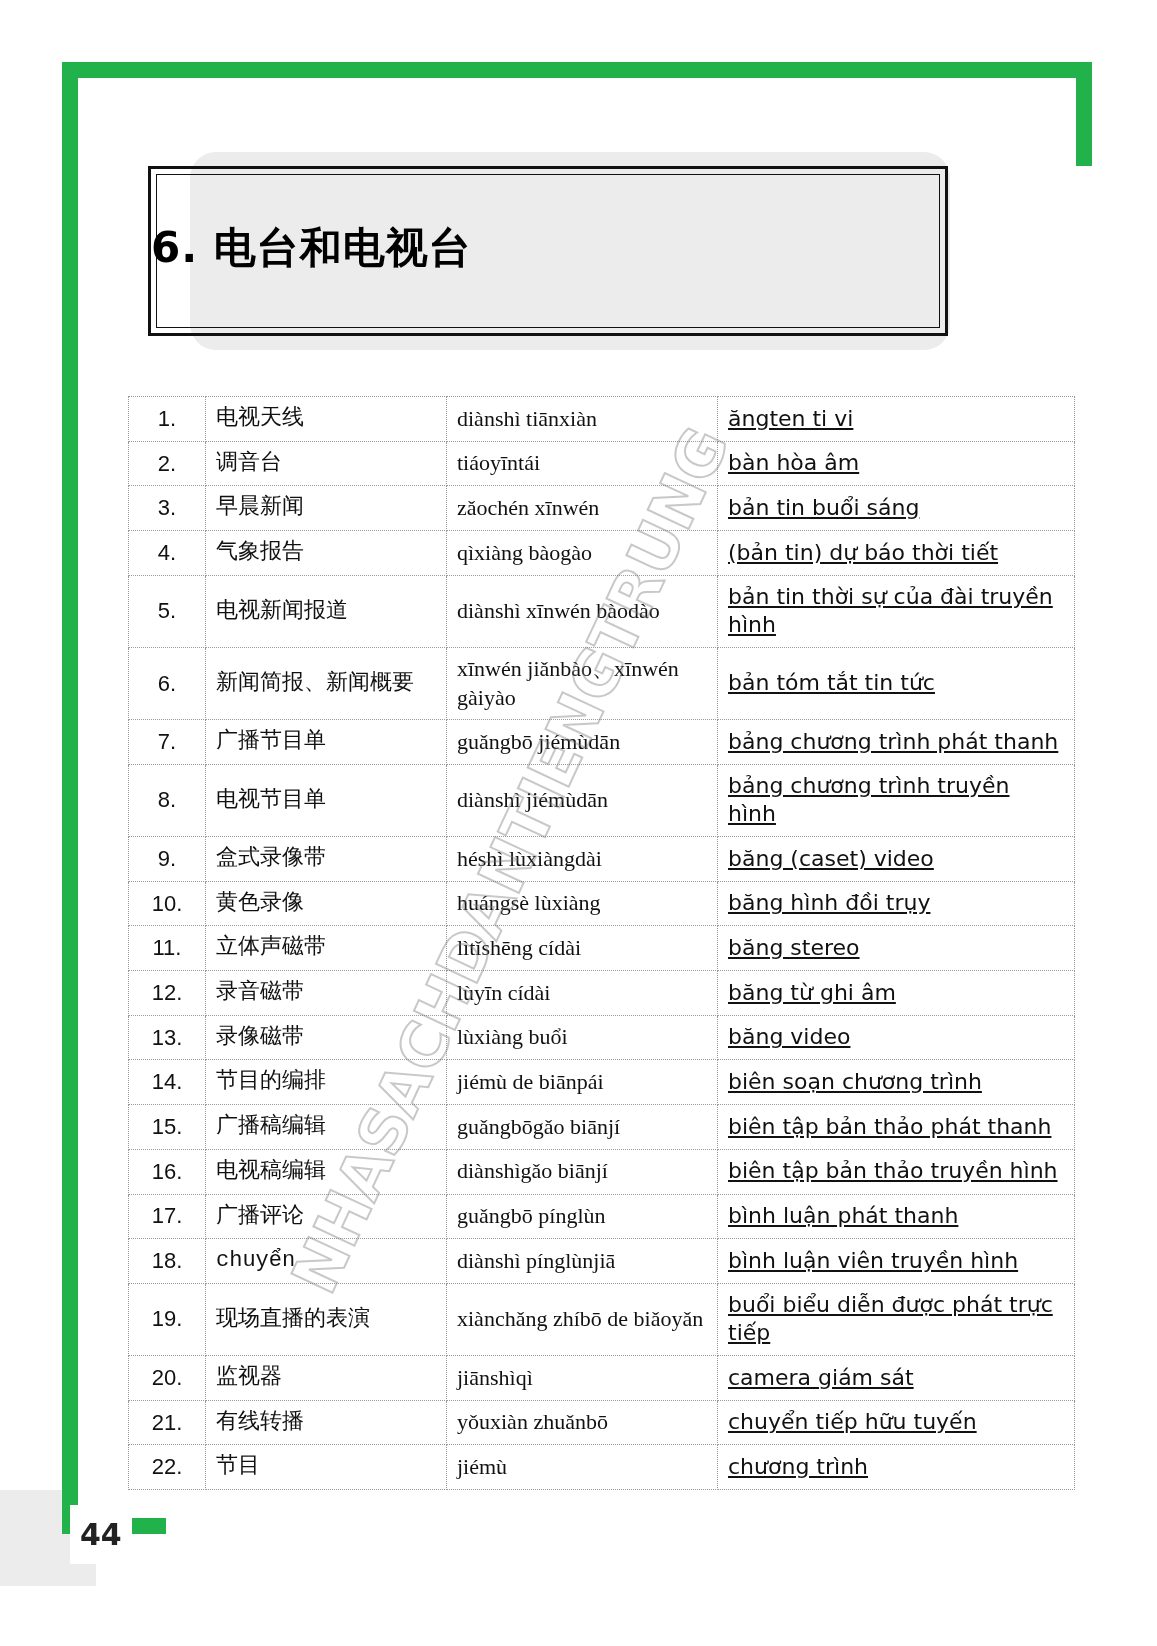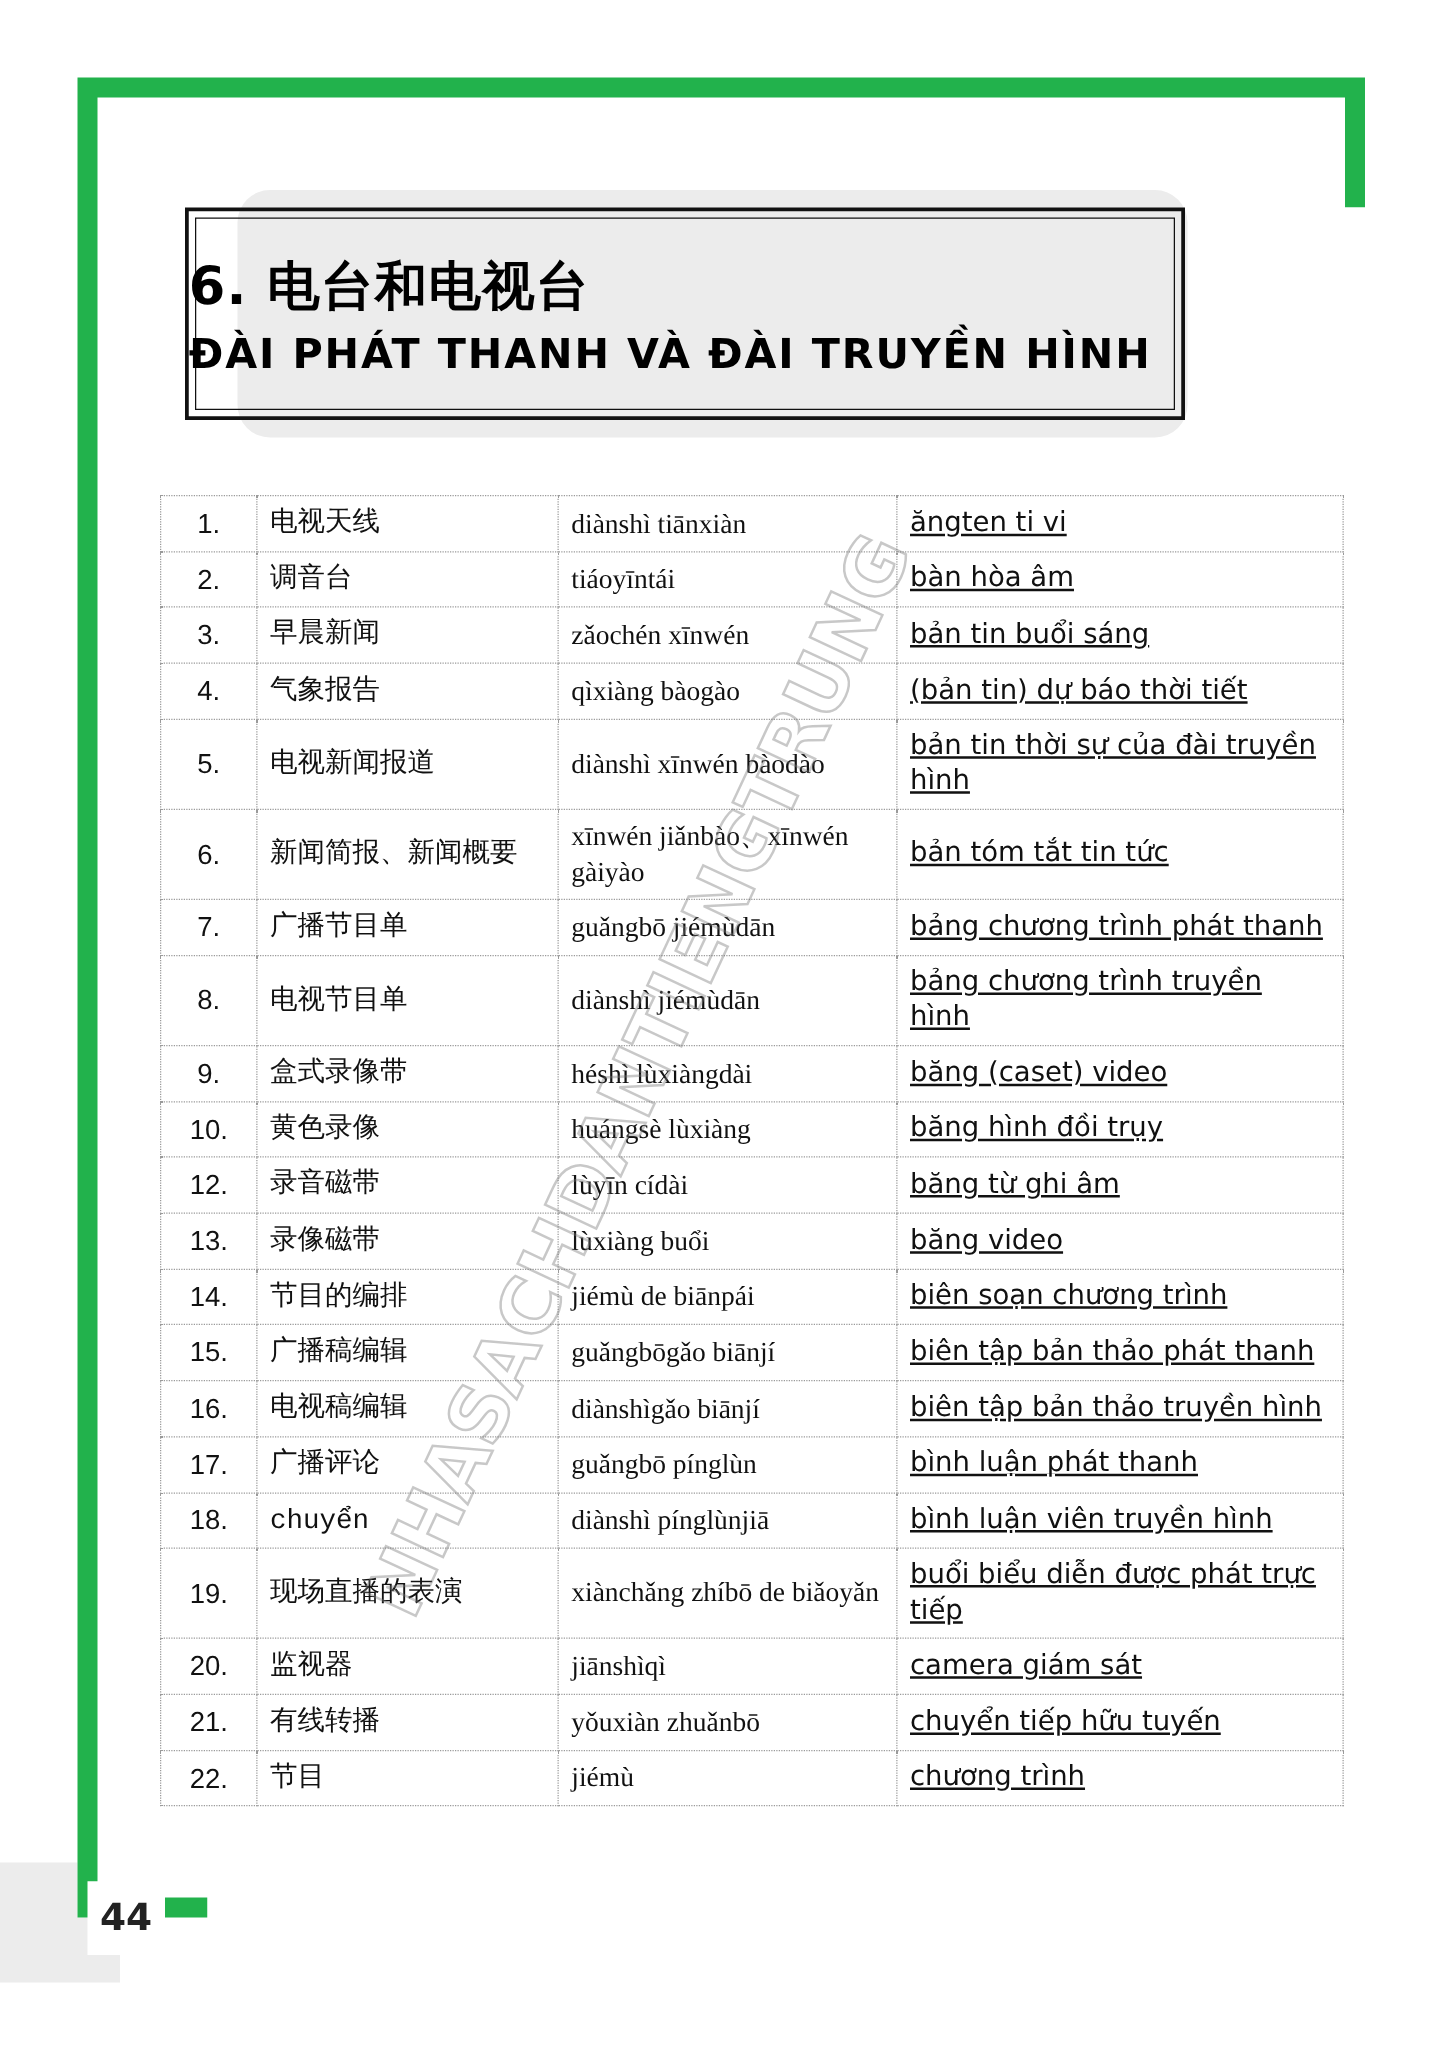--- a/index.html
+++ b/index.html
@@ -191,7 +191,6 @@
 
   <div class="title-box">
     <div class="title-cn">6. 电台和电视台</div>
-    <div class="title-vi">ĐÀI PHÁT THANH VÀ ĐÀI TRUYỀN HÌNH</div>
   </div>
 
   <div class="watermark">NHASACHDANTIENGTRUNG</div>

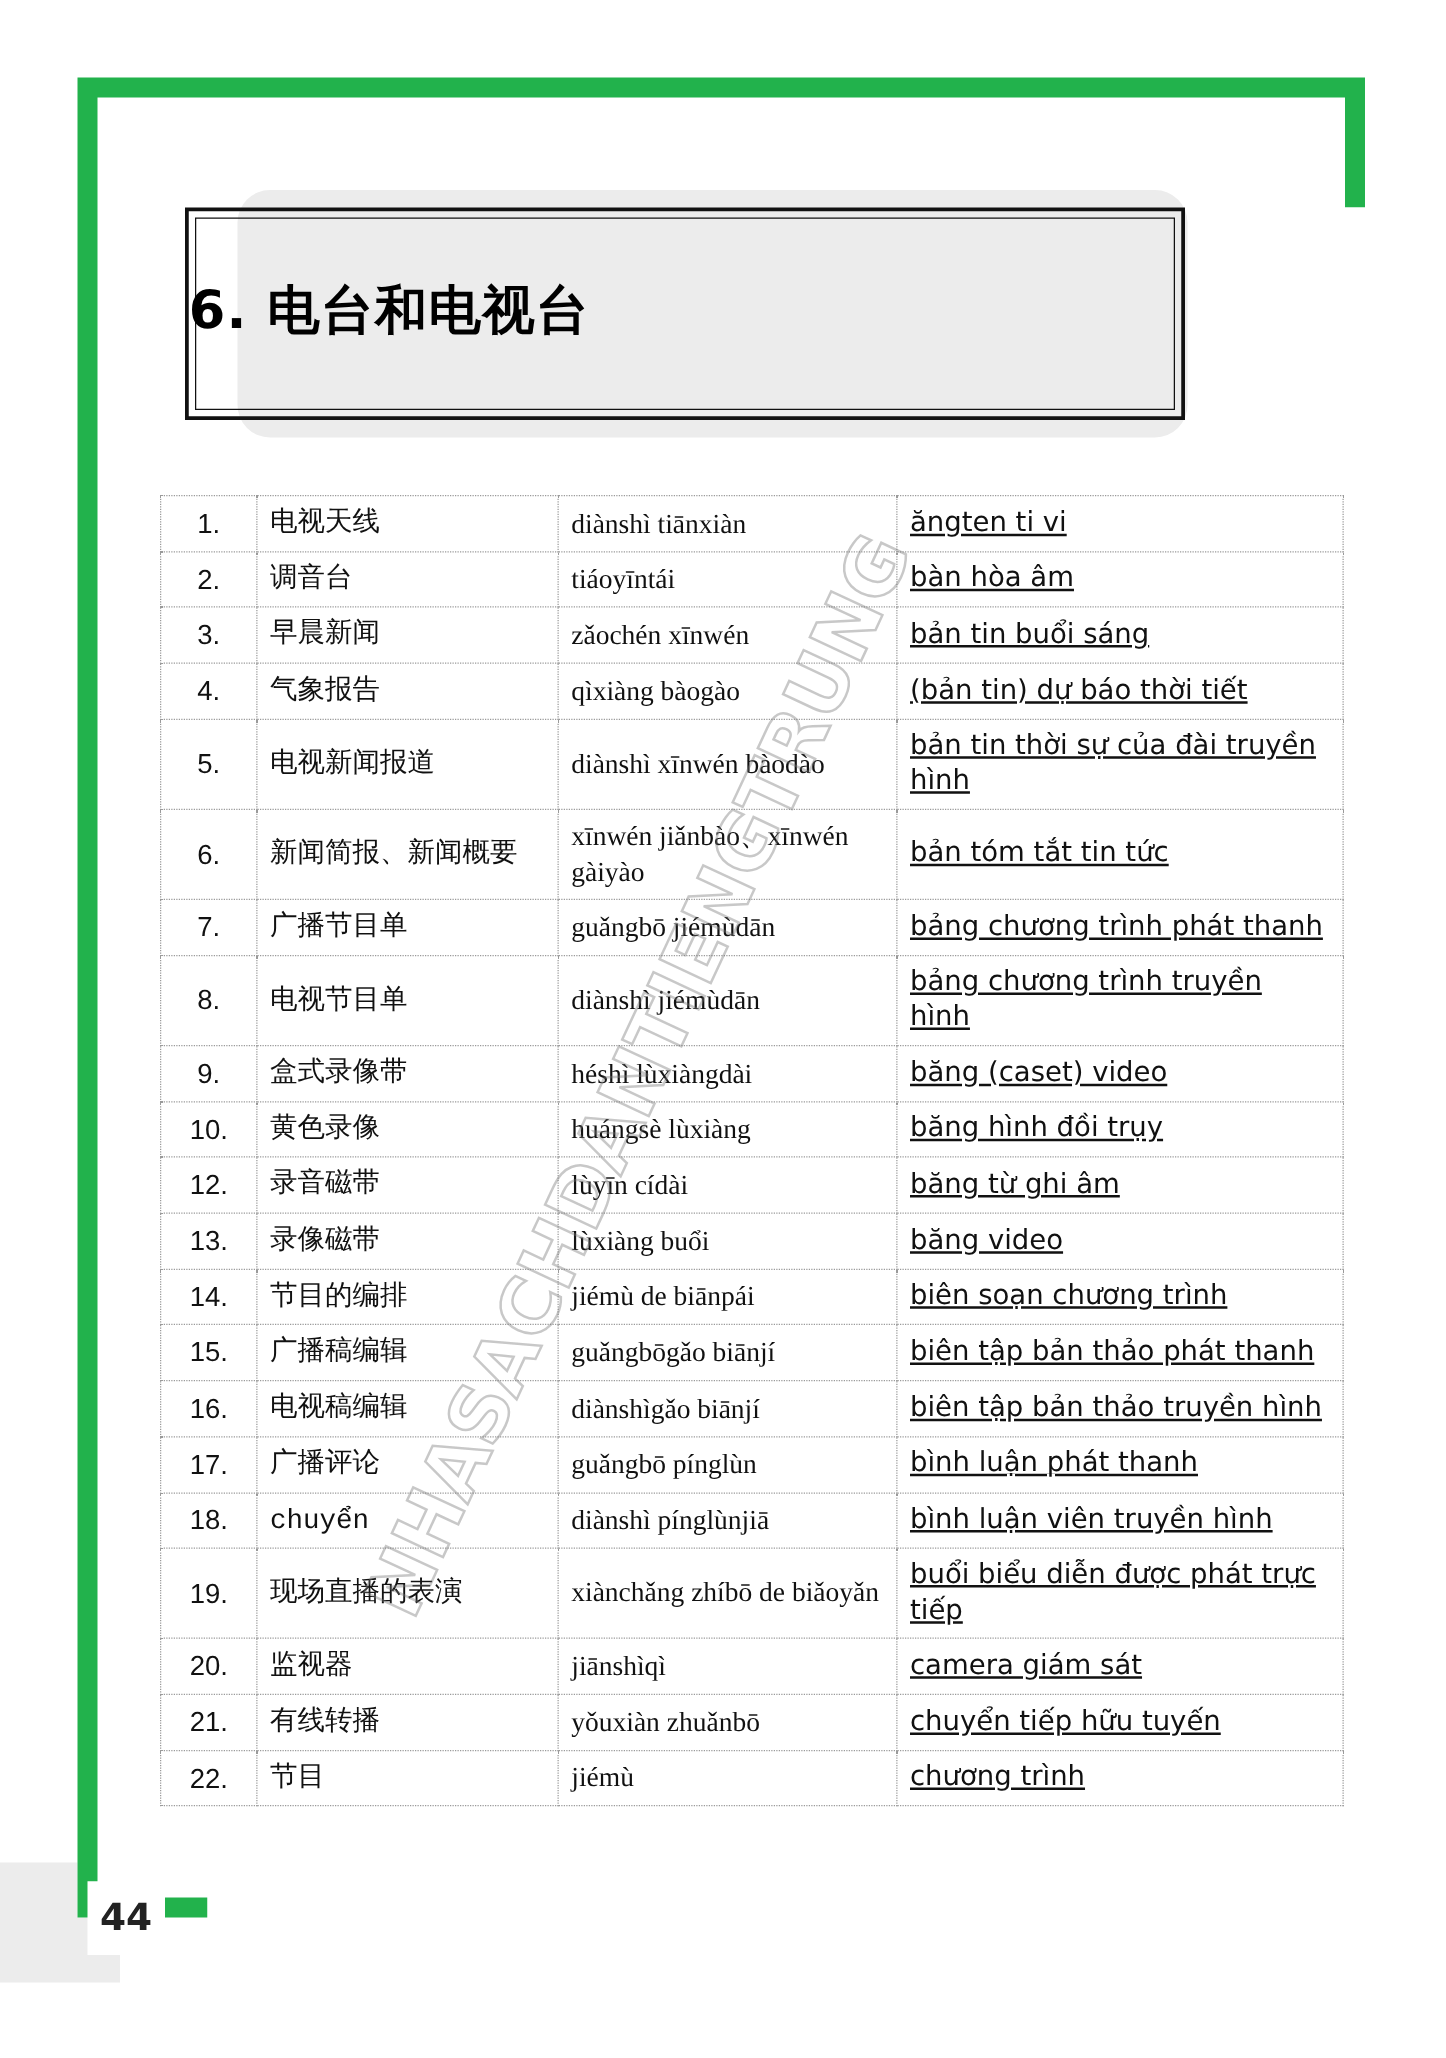--- a/index.html
+++ b/index.html
@@ -258,6 +258,12 @@
         <td class="col-vi">băng hình đồi trụy</td>
       </tr>
       <tr>
+        <td class="col-num">11.</td>
+        <td class="col-cn">立体声磁带</td>
+        <td class="col-py">lìtǐshēng cídài</td>
+        <td class="col-vi">băng stereo</td>
+      </tr>
+      <tr>
         <td class="col-num">12.</td>
         <td class="col-cn">录音磁带</td>
         <td class="col-py">lùyīn cídài</td>

